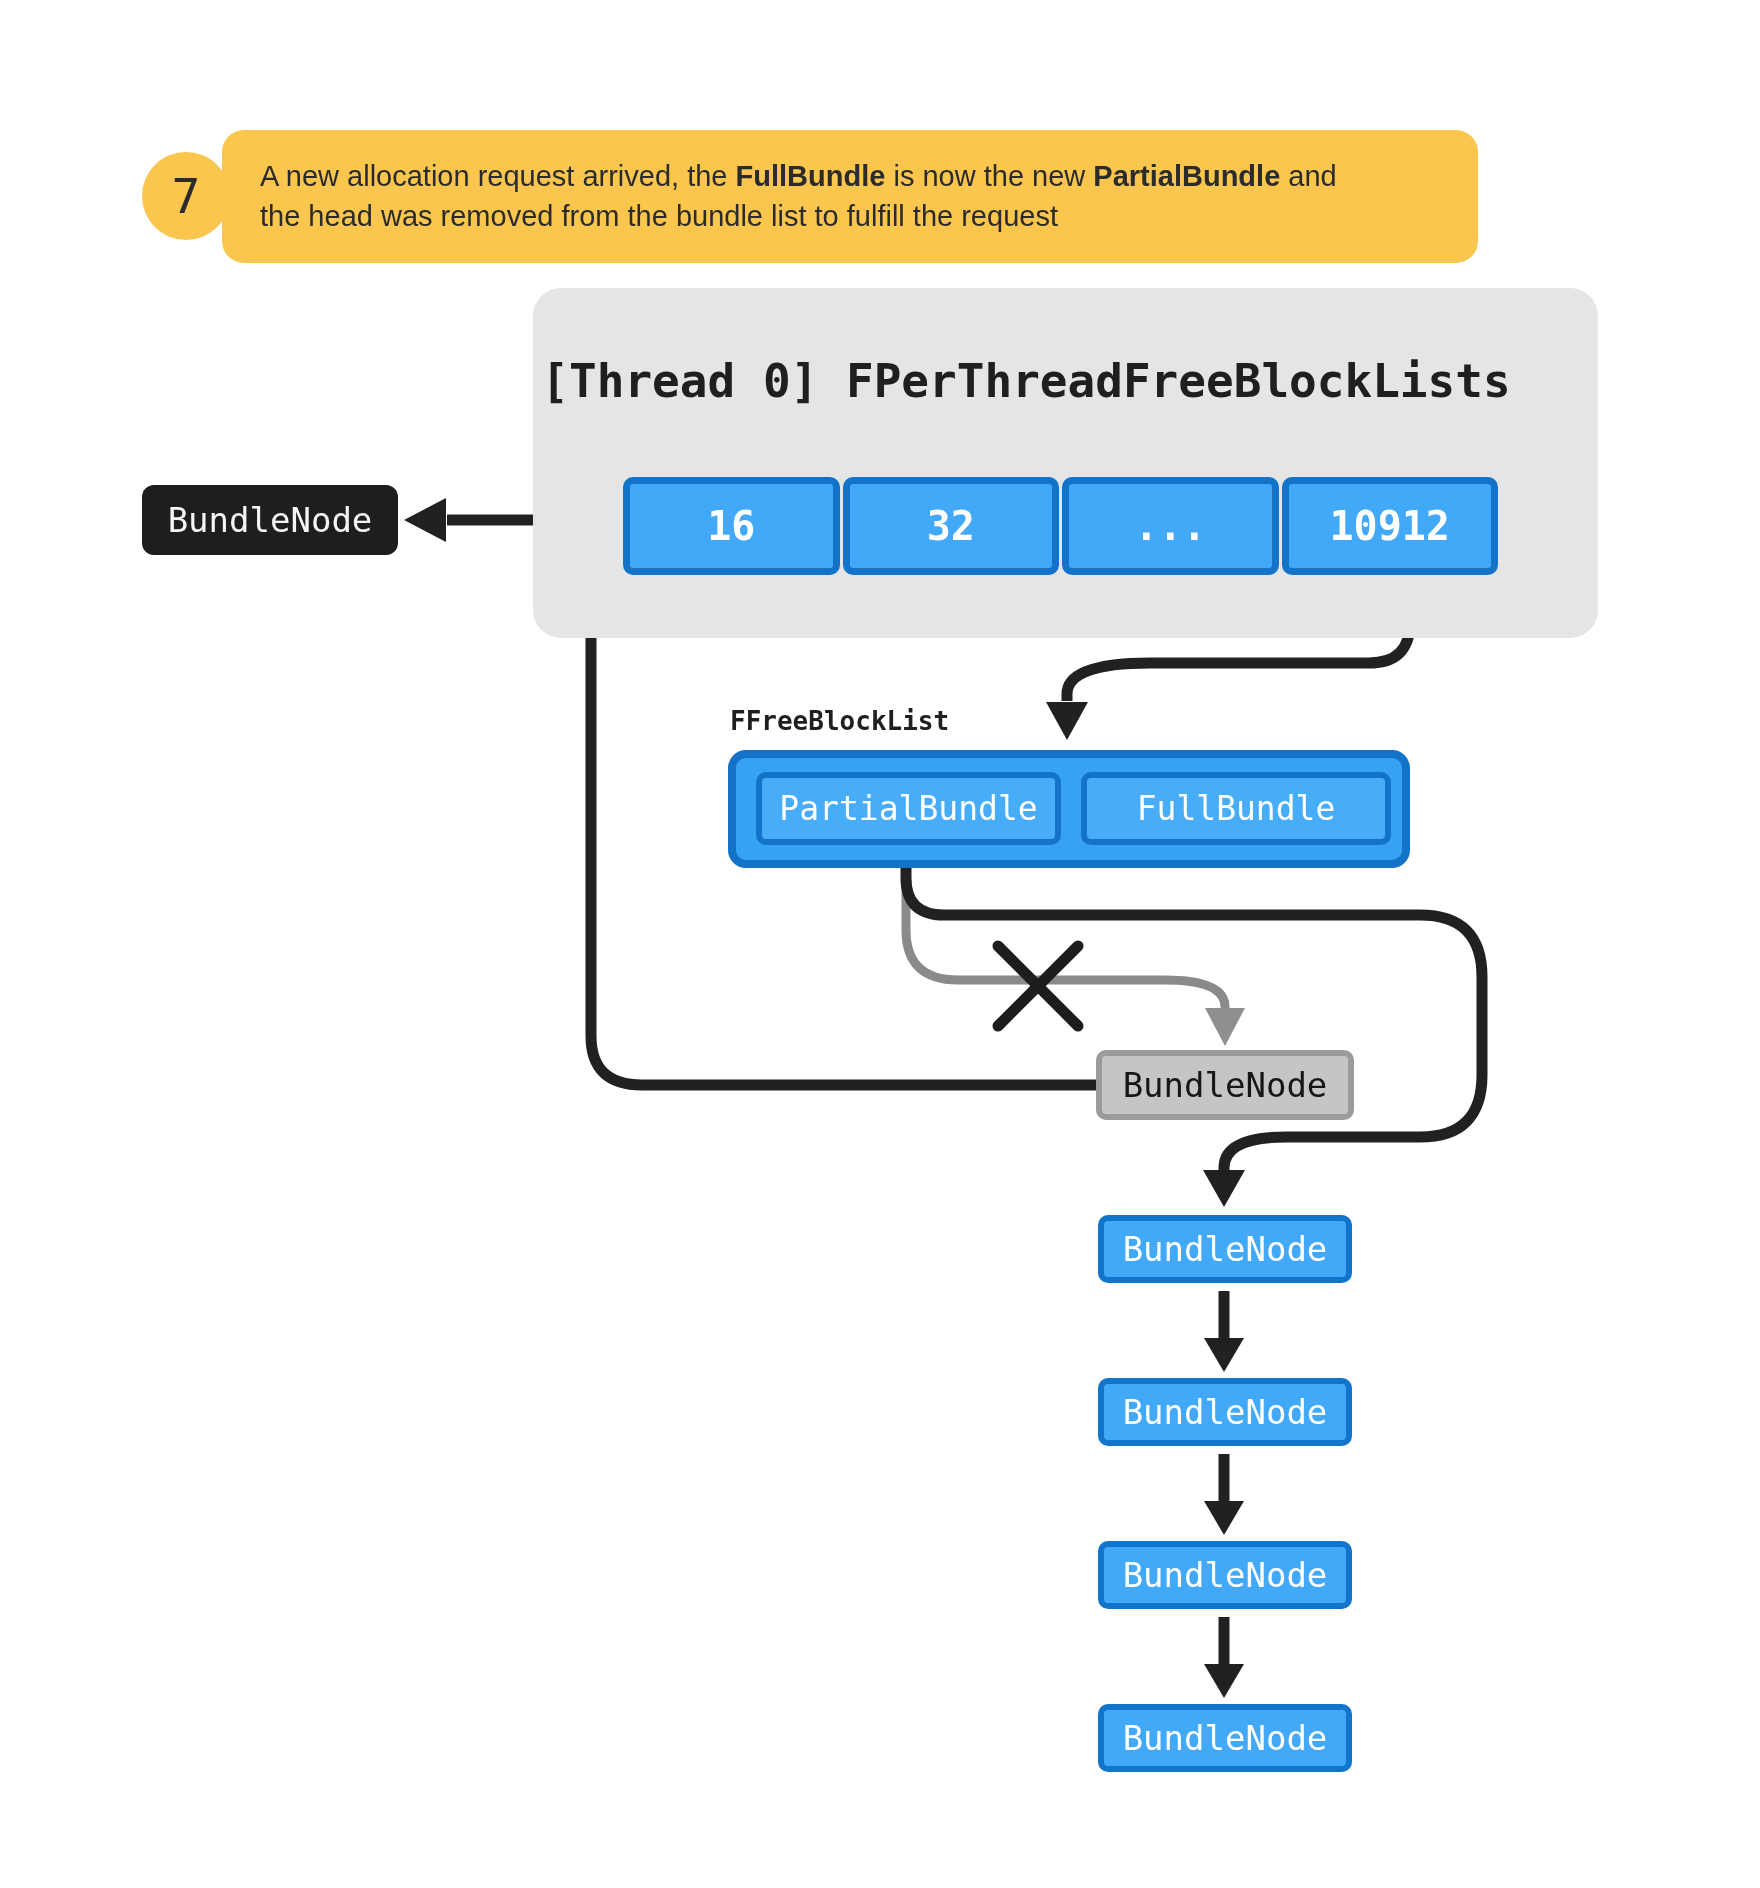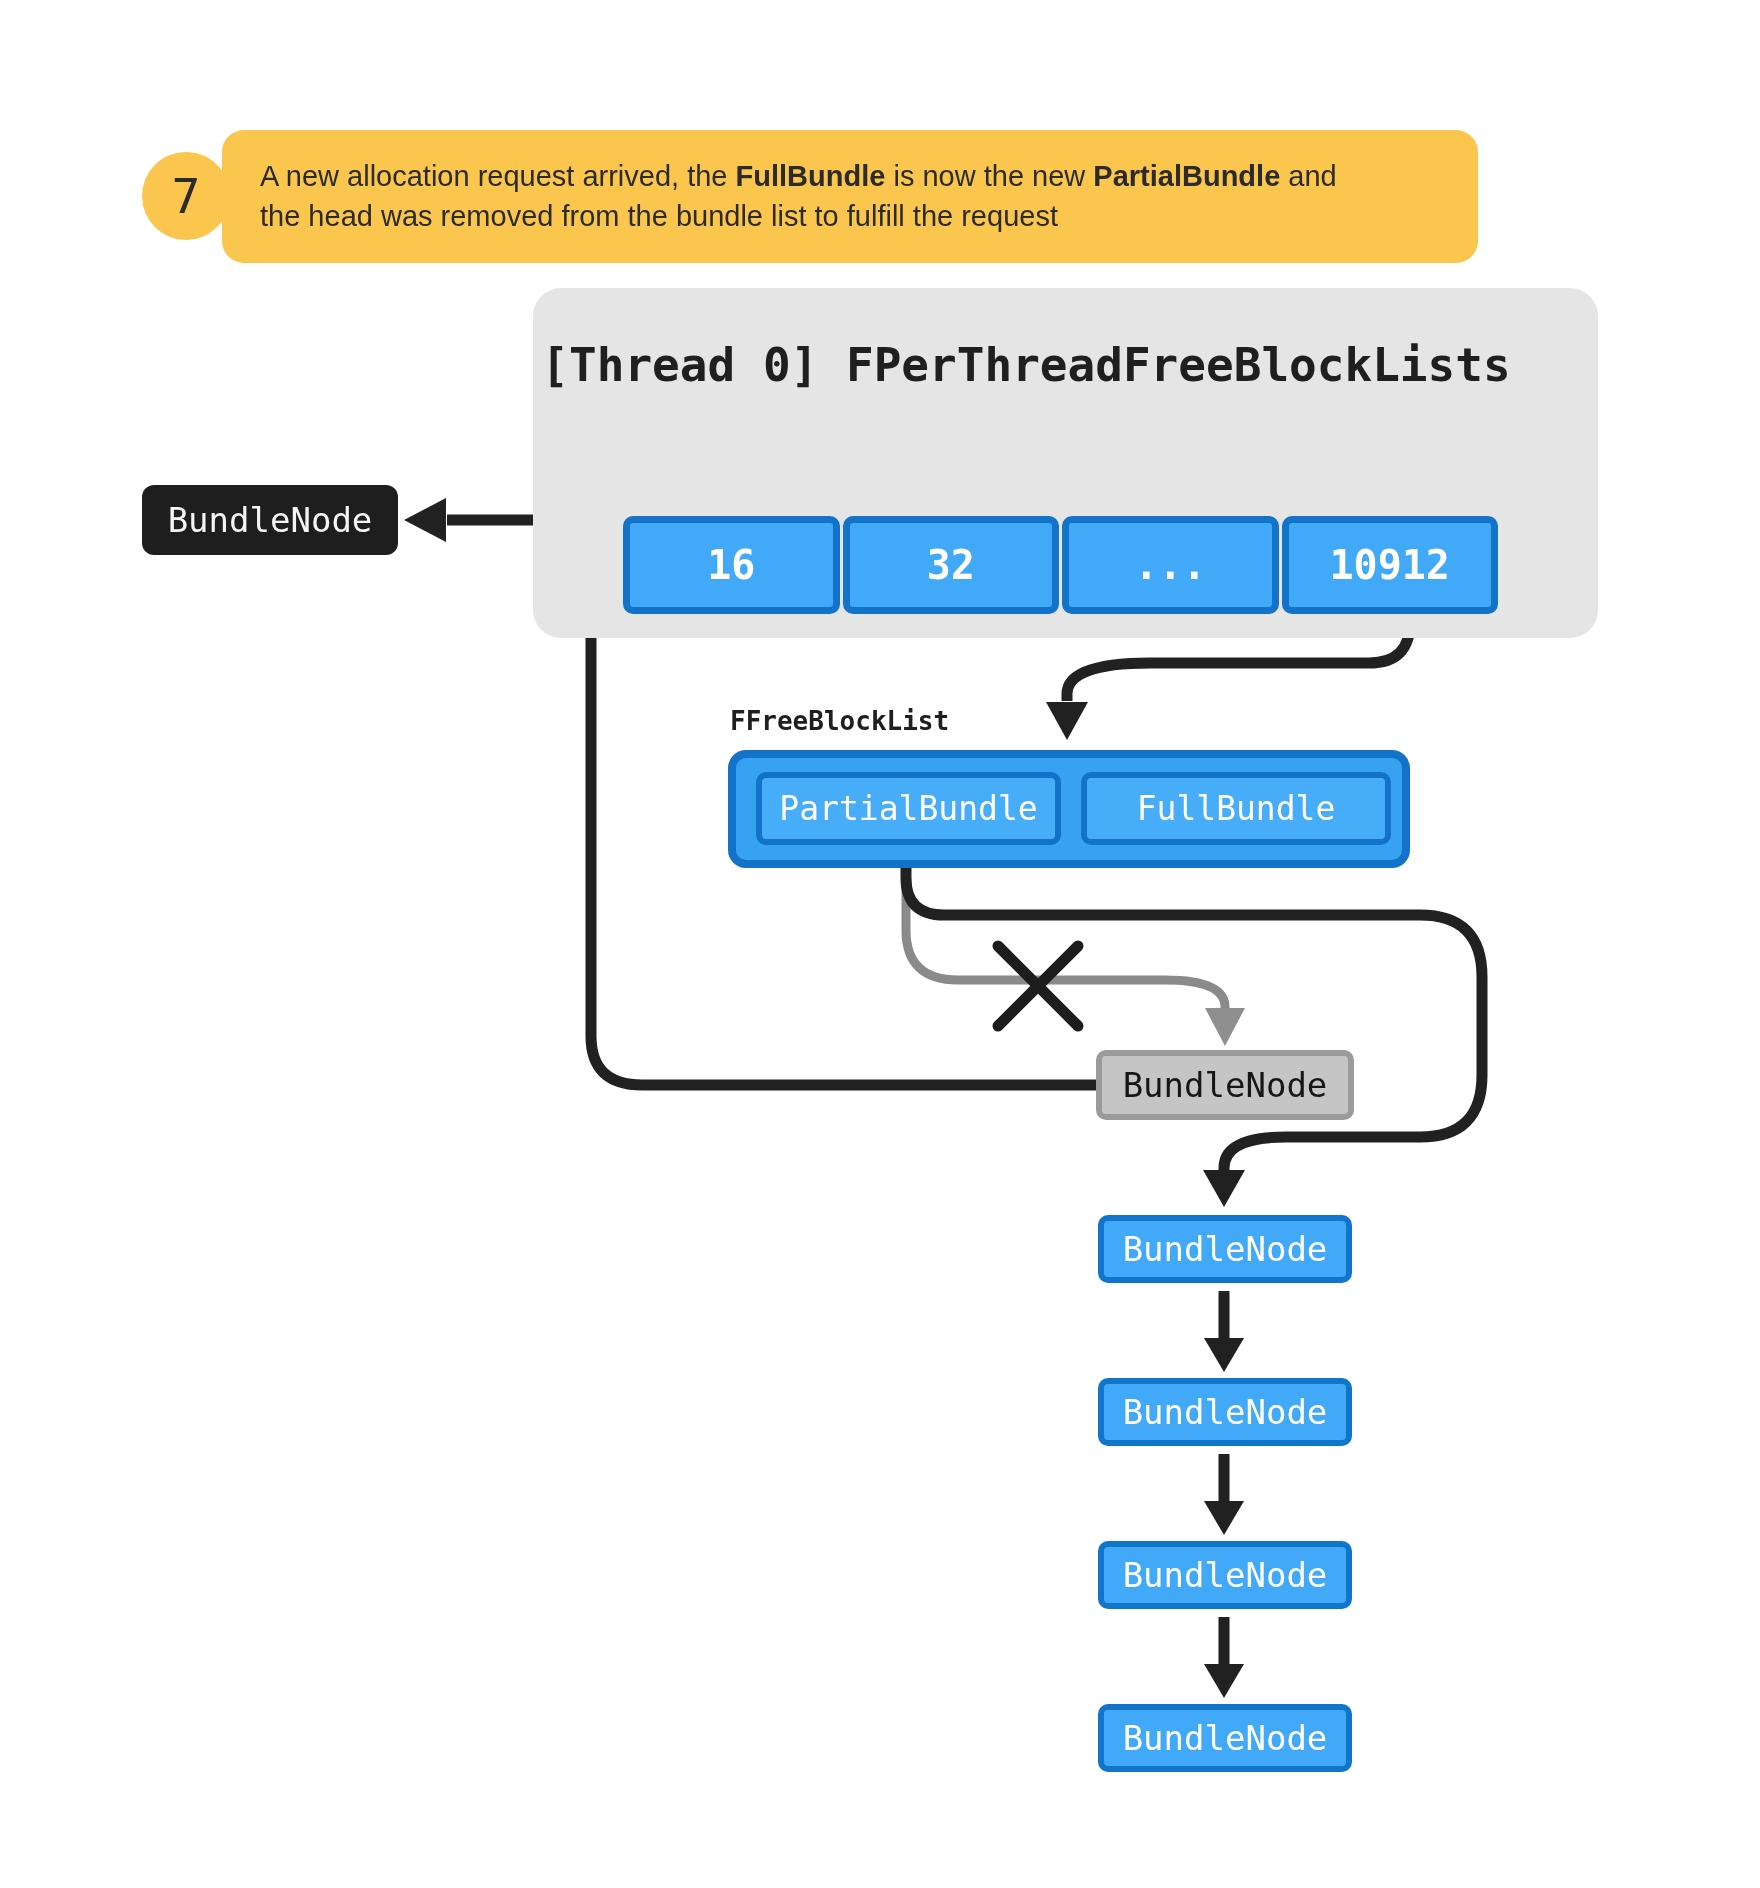--- a/index.html
+++ b/index.html
@@ -28,7 +28,7 @@
     background:#e5e5e5;
   }
   .panel-title{
-    left:533px;top:338px;width:986px;text-align:center;
+    left:533px;top:354px;width:986px;text-align:center;
     font-size:46px;font-weight:700;color:#1f1f1f;letter-spacing:0px;
   }
   .cell-row{

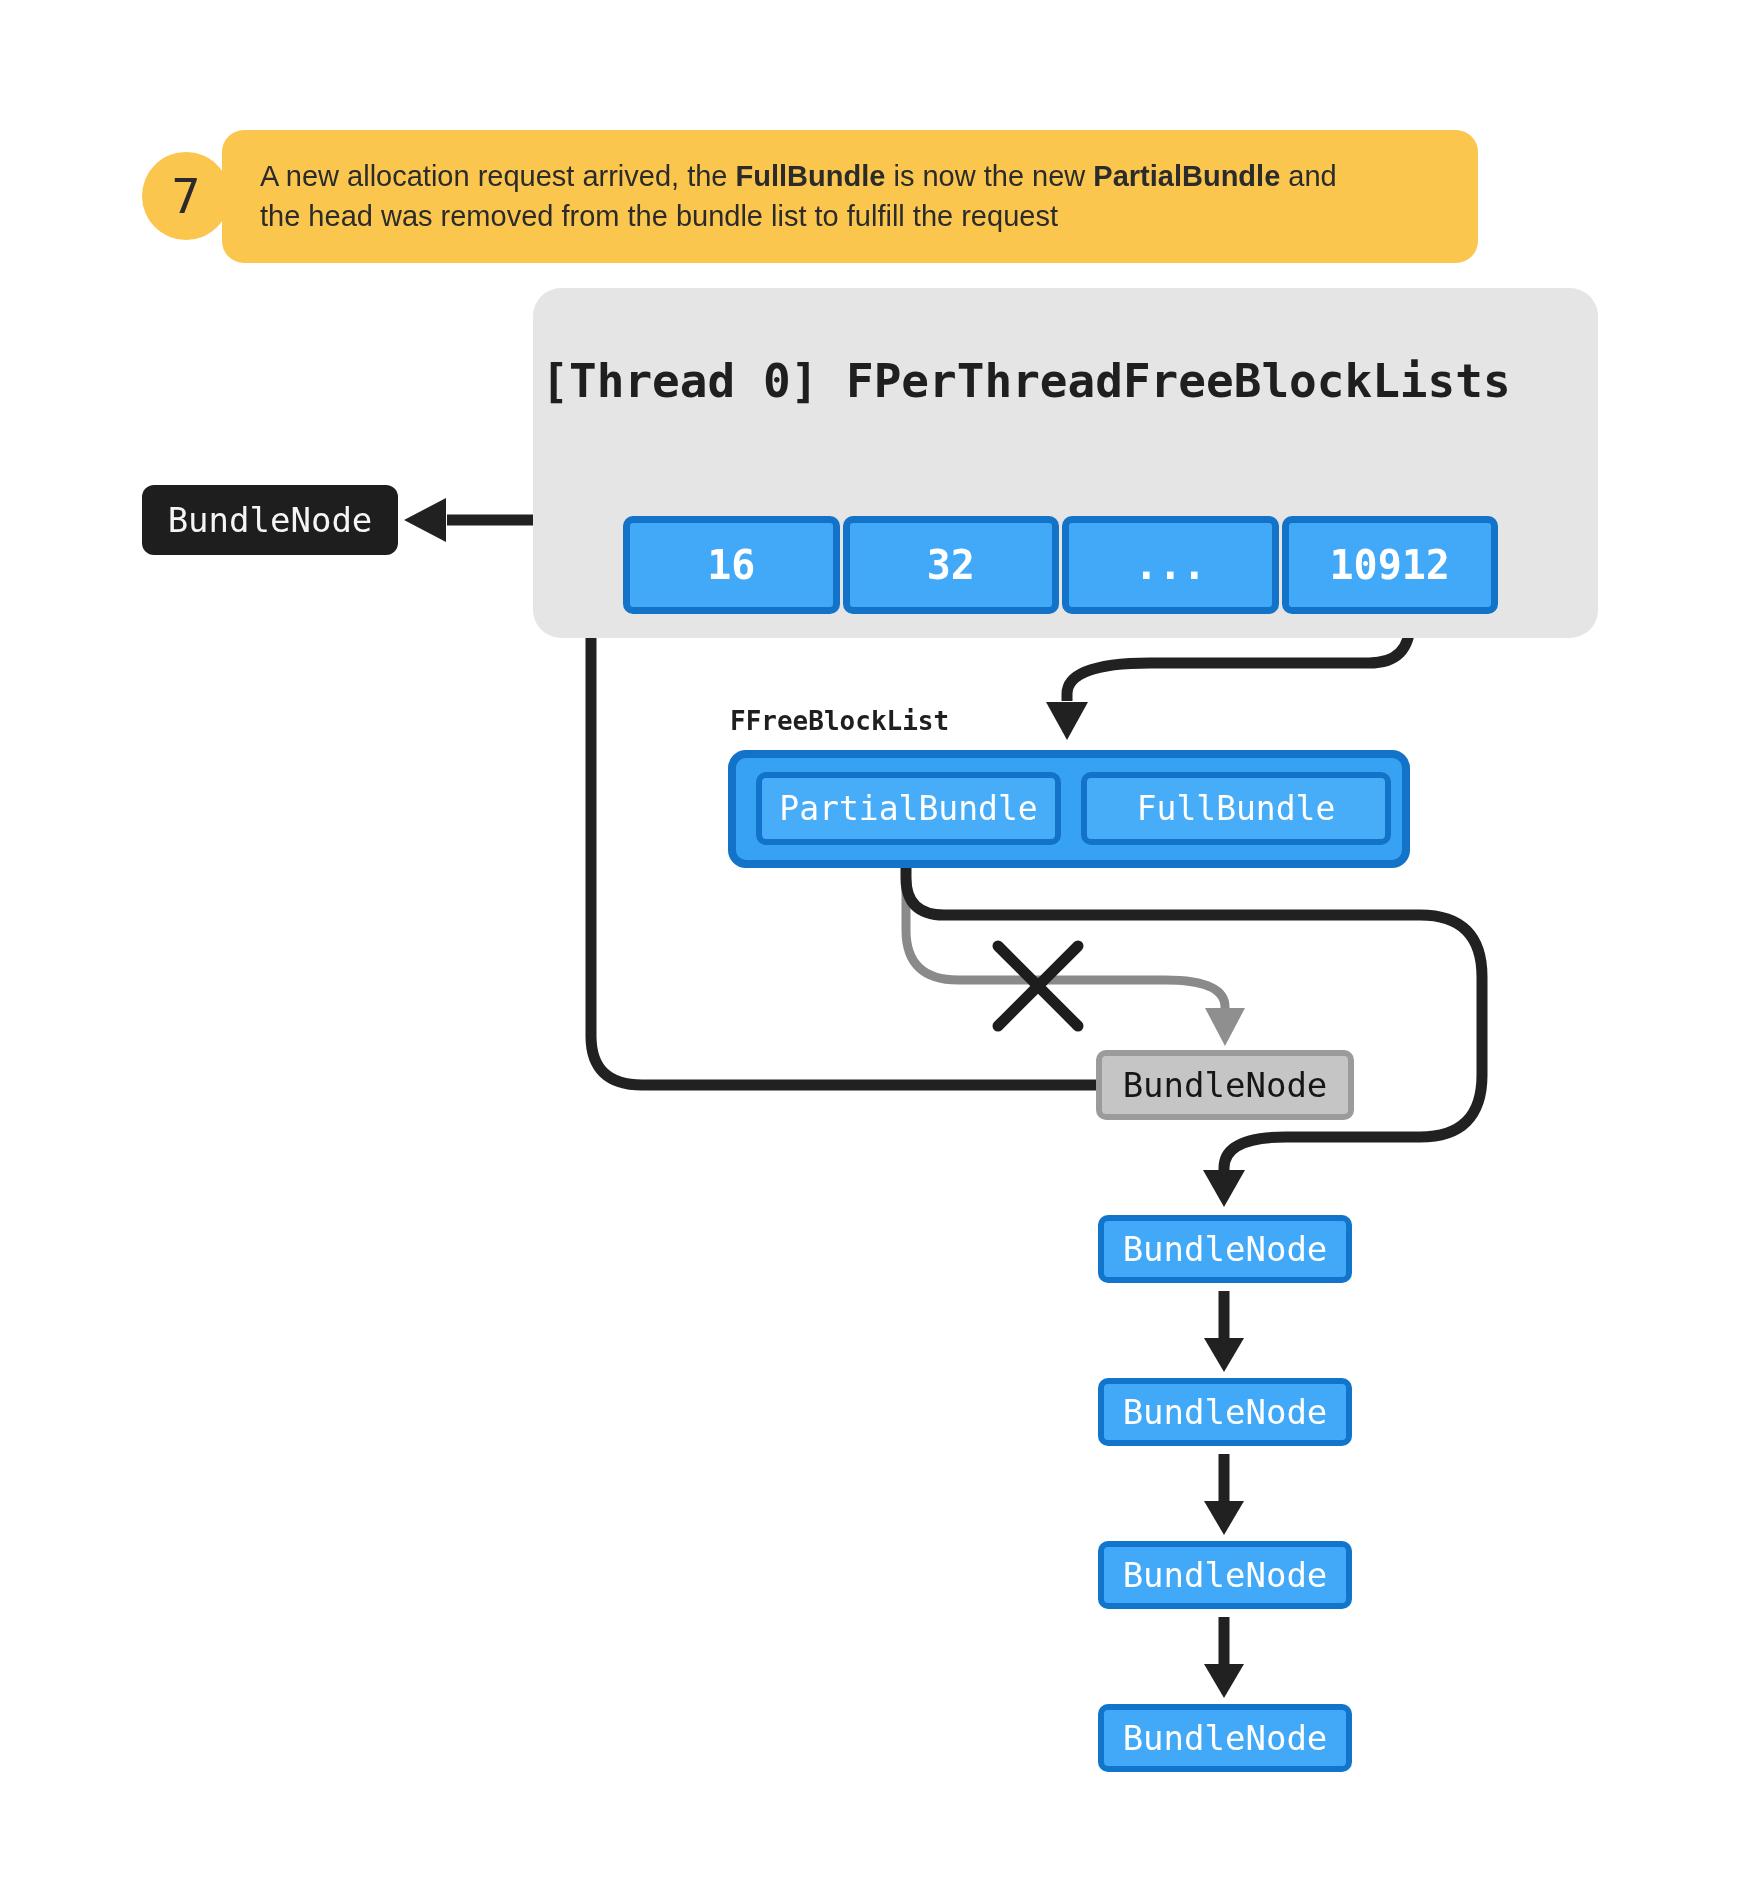--- a/index.html
+++ b/index.html
@@ -32,7 +32,7 @@
     font-size:46px;font-weight:700;color:#1f1f1f;letter-spacing:0px;
   }
   .cell-row{
-    left:623px;top:477px;width:875px;height:98px;display:flex;gap:3px;margin-top:39px;
+    left:623px;top:477px;width:875px;height:98px;display:flex;gap:3px;
   }
   .cell{
     flex:1;background:#41a9f8;border:7px solid #1273c9;border-radius:10px;

